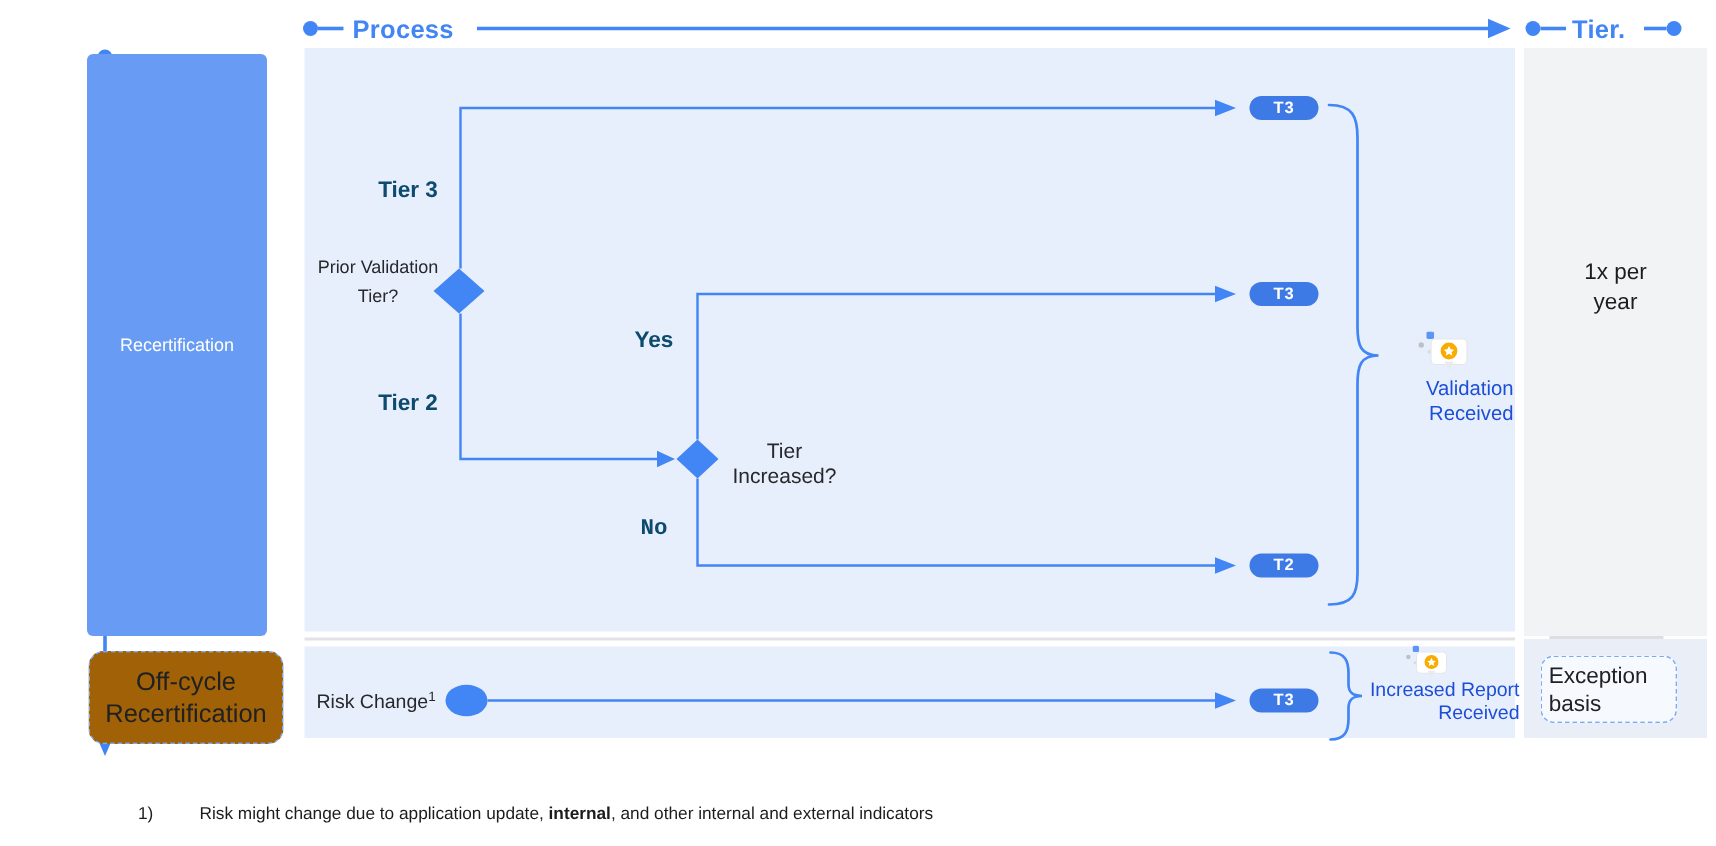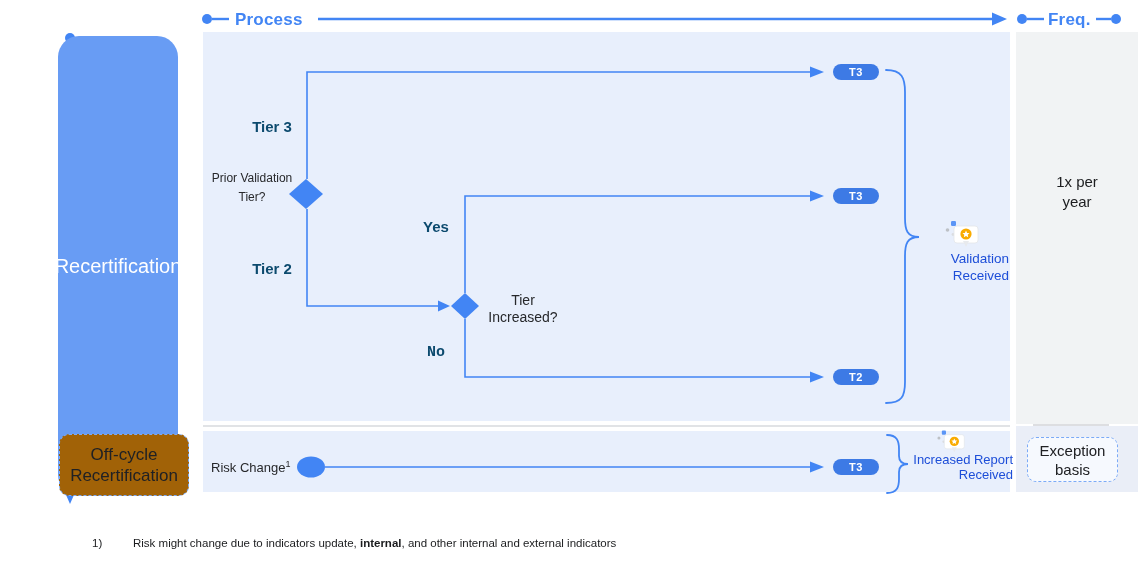--- a/index.html
+++ b/index.html
@@ -96,7 +96,7 @@
   </svg>
 
   <div class="abs axis-label" style="left:235px;top:10px;">Process</div>
-  <div class="abs axis-label" style="left:1048px;top:10px;">Freq.</div>
+  <div class="abs axis-label" style="left:1048px;top:10px;">Tier.</div>
   <div class="abs axis-label rotated" style="left:30px;top:233px;width:80px;height:20px;">Type</div>
 
   <div class="recert">

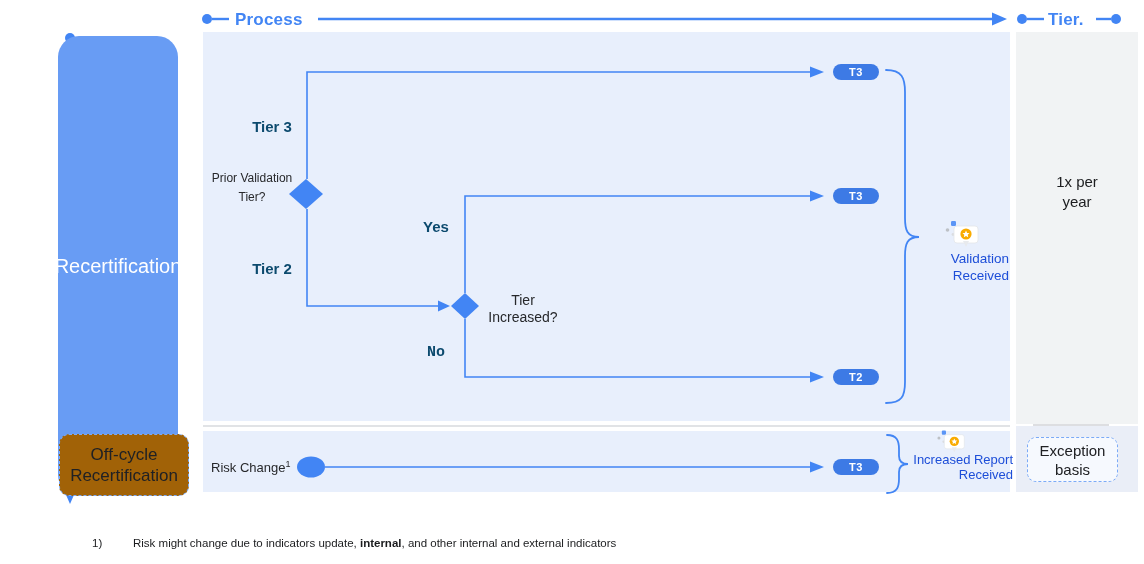--- a/index.html
+++ b/index.html
@@ -16,8 +16,8 @@
   .freq-col{position:absolute;background:var(--freq_bg);}
   .freq-bottom{position:absolute;background:var(--freq_bottom_bg);}
   .sep{position:absolute;background:#E1E3E6;}
-  .recert{position:absolute;left:58px;top:36px;width:120px;height:460px;background:var(--recert_blue);
-    border-radius:21px;display:flex;align-items:center;justify-content:center;color:#fff;font-size:20px;}
+  .recert{position:absolute;left:58px;top:36px;width:120px;height:388px;background:var(--recert_blue);
+    border-radius:4px;display:flex;align-items:center;justify-content:center;color:#fff;font-size:12px;}
   .offcycle{position:absolute;left:59px;top:434px;width:130px;height:62px;background:#a16207;
     border:1.6px dashed var(--dashed);border-radius:10px;display:flex;align-items:center;justify-content:center;
     text-align:center;font-size:17px;font-weight:500;line-height:21px;color:var(--text_dark);}

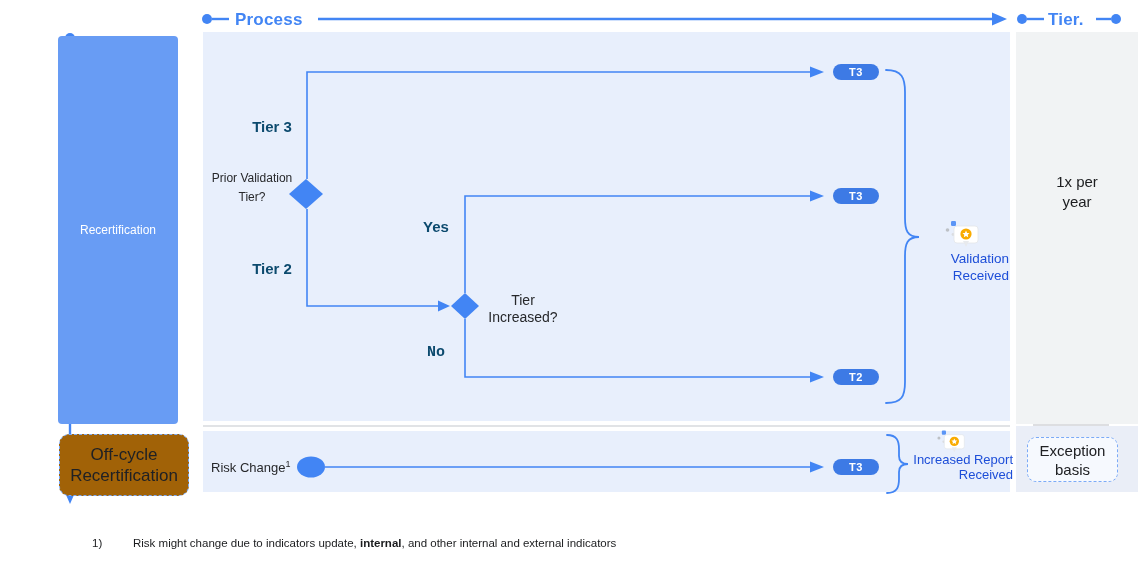--- a/index.html
+++ b/index.html
@@ -23,7 +23,7 @@
     text-align:center;font-size:17px;font-weight:500;line-height:21px;color:var(--text_dark);}
   .exception{position:absolute;left:1027px;top:437px;width:91px;height:45px;background:#F6F9FE;
     border:1.6px dashed var(--dashed);border-radius:9px;display:flex;align-items:center;justify-content:center;
-    text-align:center;font-size:15px;font-weight:500;line-height:19px;color:var(--text_dark);}
+    font-size:15px;font-weight:500;line-height:19px;color:var(--text_dark);}
   .bold-label{font-weight:bold;font-size:15px;text-align:center;color:#0c4a6e;}
   .q-label{font-size:12px;text-align:center;color:#27282b;}
   .pill{position:absolute;width:46px;height:16px;background:var(--pill_blue);border-radius:8px;

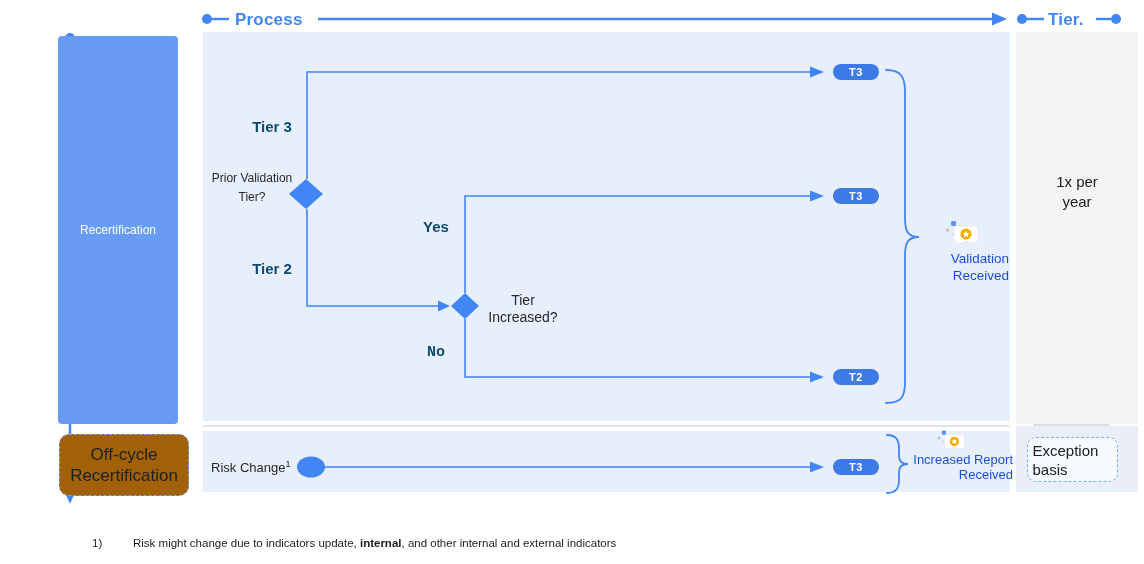--- a/index.html
+++ b/index.html
@@ -153,7 +153,7 @@
 
   <div class="abs footnote" style="left:92px;top:537px;">1)</div>
   <div class="abs footnote" style="left:133px;top:537px;">
-    <span>Risk might change due to indicators update, </span><b>internal</b><span>, and other internal and external indicators</span>
+    <span>Risk might change due to application update, </span><b>internal</b><span>, and other internal and external indicators</span>
   </div>
 
 </div>

